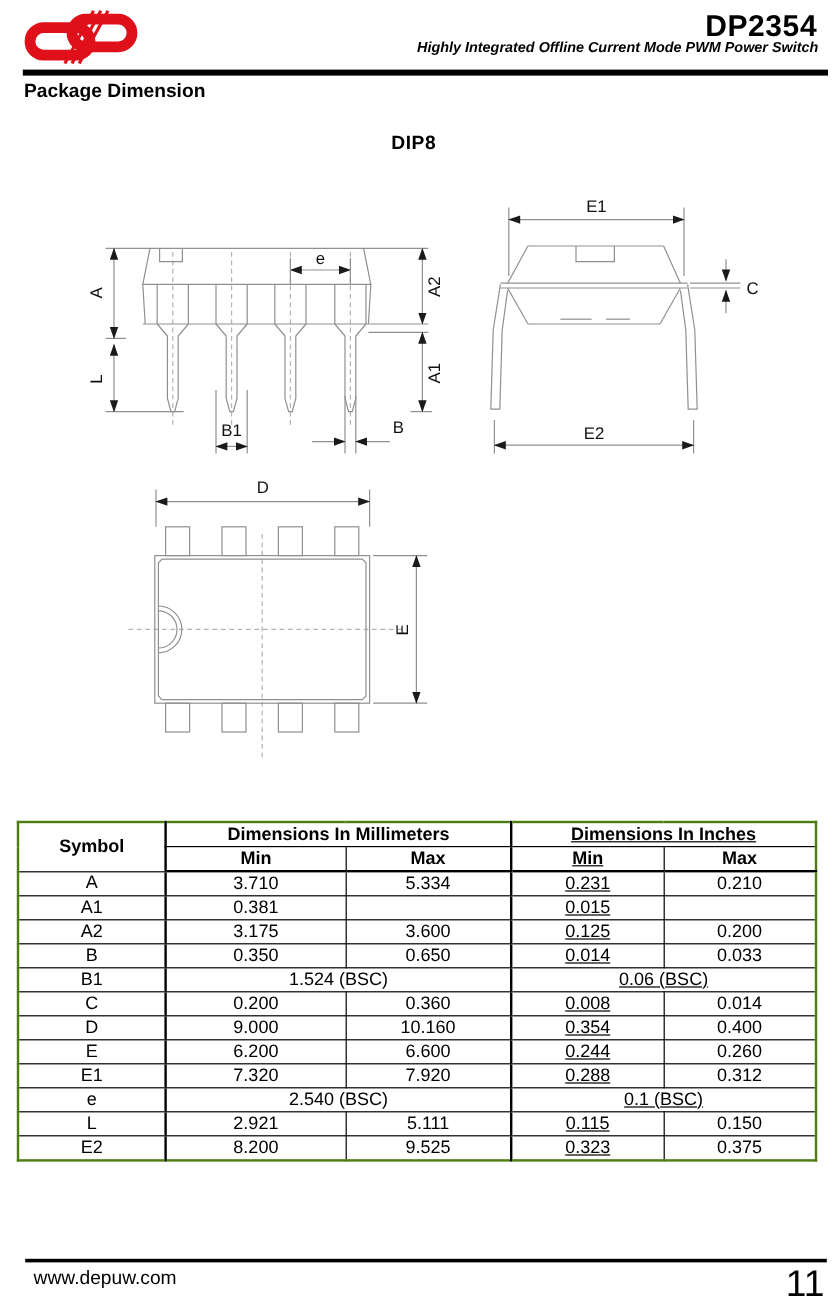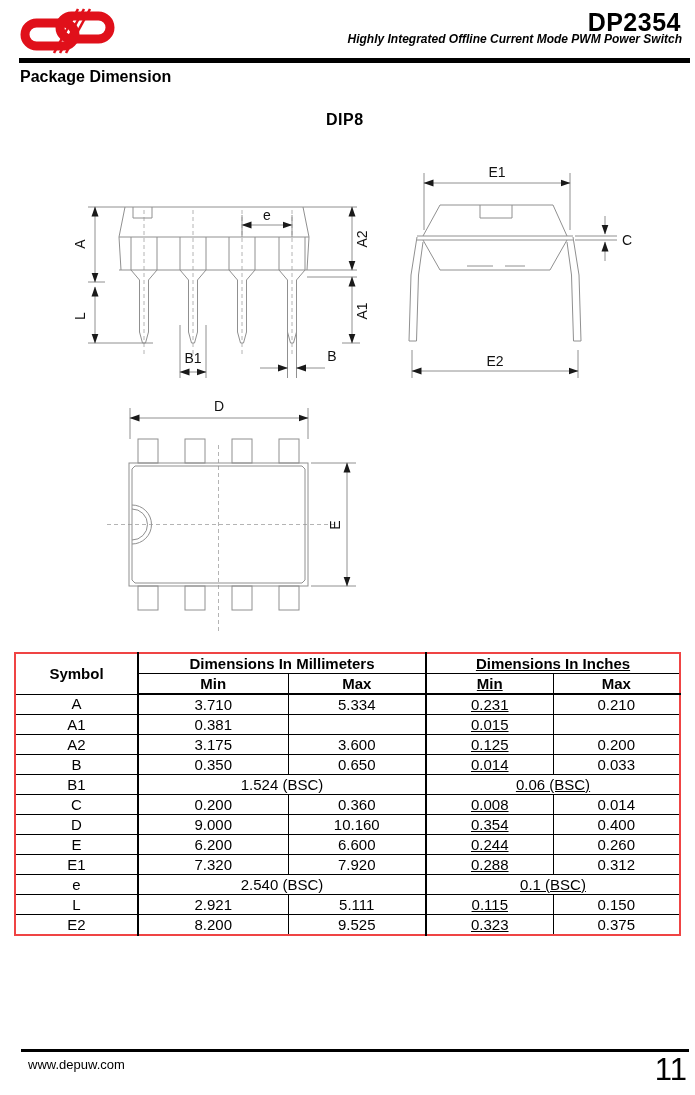--- a/index.html
+++ b/index.html
@@ -24,9 +24,9 @@
 
   
   .dim-table {
-    position:absolute; left:14px; top:652px; width:667px;
+    position:absolute; left:14px; top:684px; width:667px;
     border-collapse:collapse; table-layout:fixed;
-    border:2px solid #ef4444; font-size:15px;
+    border:2px solid #4d7c0f; font-size:15px;
   }
   .dim-table th, .dim-table td {
     border:1px solid #000; height:19px; padding:0 2px;

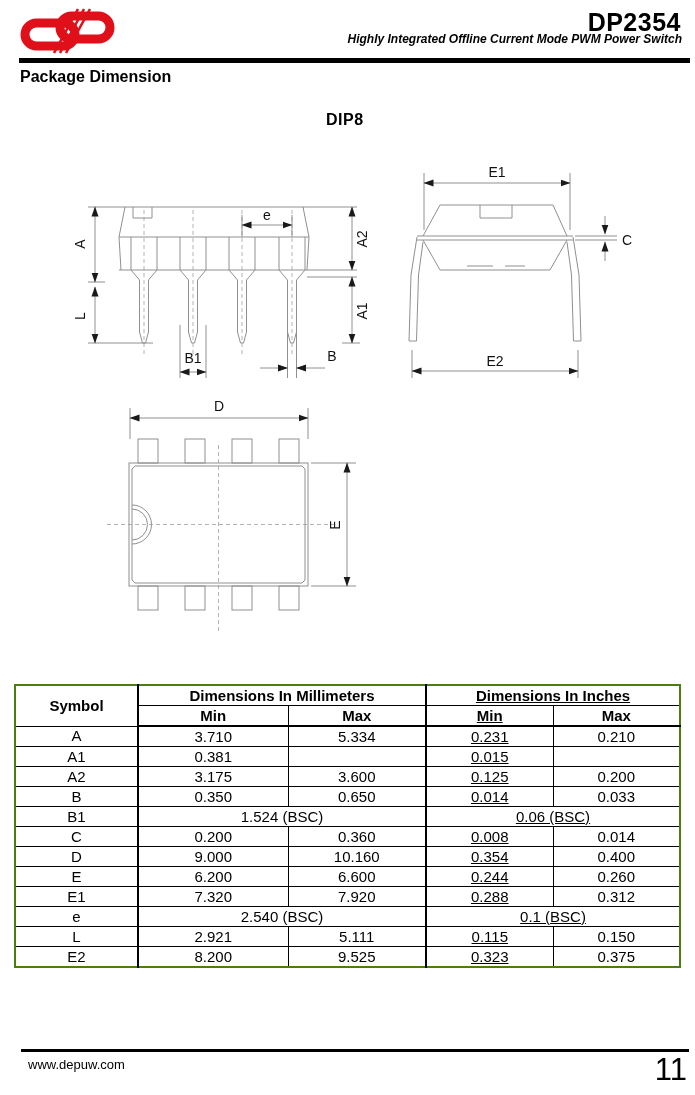--- a/index.html
+++ b/index.html
@@ -40,7 +40,7 @@
 
   
   .footer-rule { left:21px; top:1049px; width:668px; height:3px; background:#000; }
-  .website { left:28px; top:1057px; font-size:13px; }
+  .website { left:28px; top:1057px; font-size:16px; }
   .page-number { right:8px; top:1052px; font-size:31px; }
 </style>
 </head>

